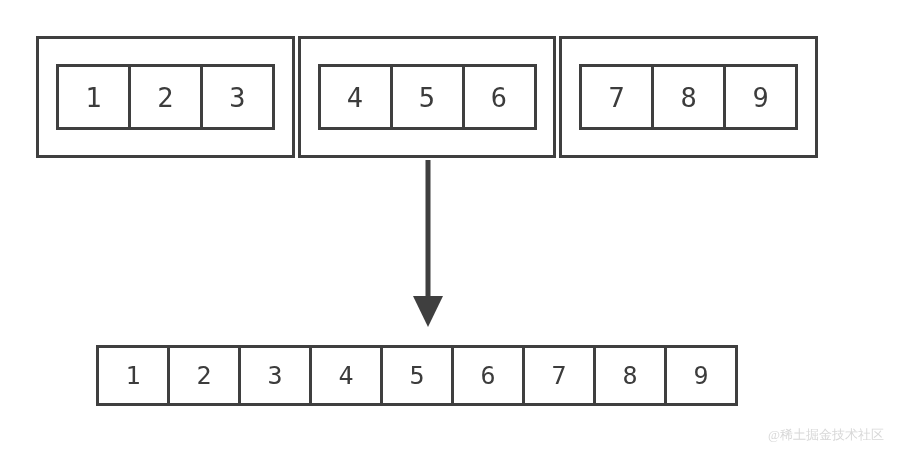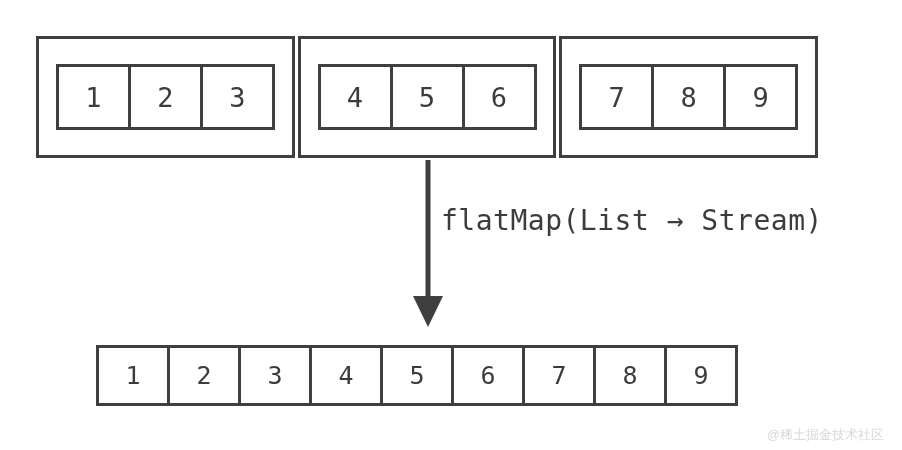--- a/index.html
+++ b/index.html
@@ -158,7 +158,6 @@
     <polygon points="9,136 39,136 24,167" fill="#3f3f3f"></polygon>
   </svg>
 
-  <div class="op-label">flatMap(List → Stream)</div>
 
   <div class="flat-row">
     <div class="flat-cell">1</div>

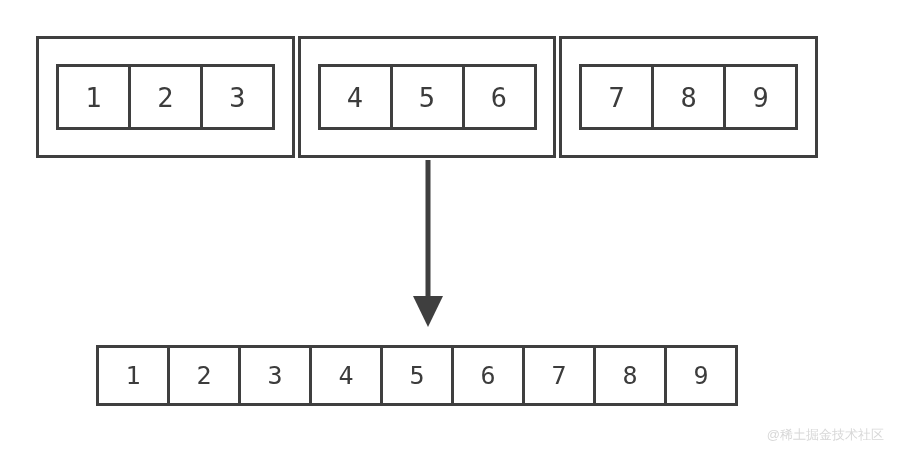--- a/index.html
+++ b/index.html
@@ -113,7 +113,7 @@
     position: absolute;
     right: 18px;
     bottom: 6px;
-    font-family: Liberation Sans, sans-serif;
+    font-family: Liberation Serif, serif;
     font-size: 13px;
     color: #d8d8d8;
     white-space: nowrap;

